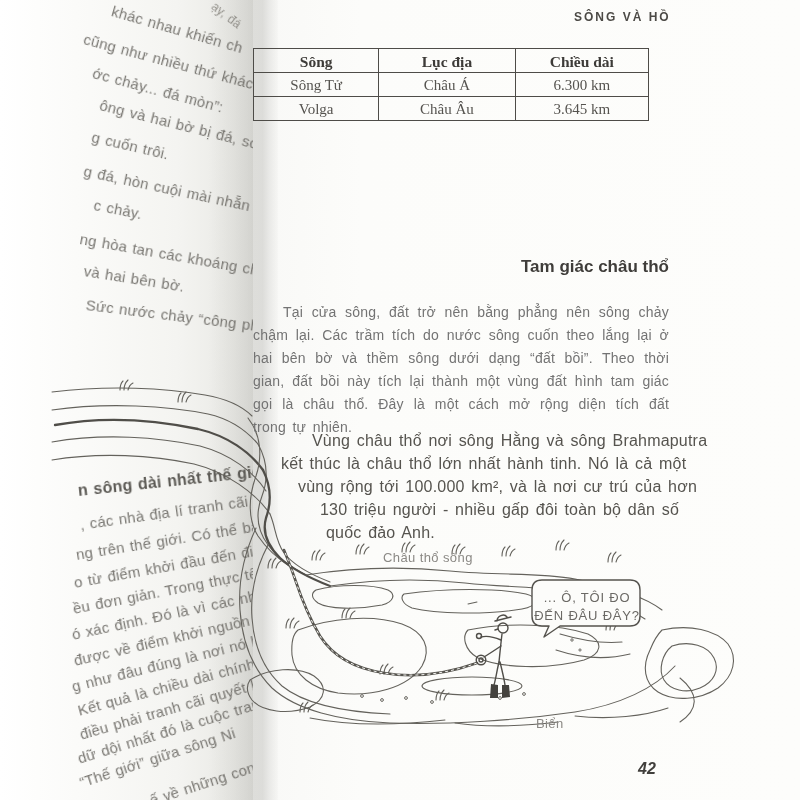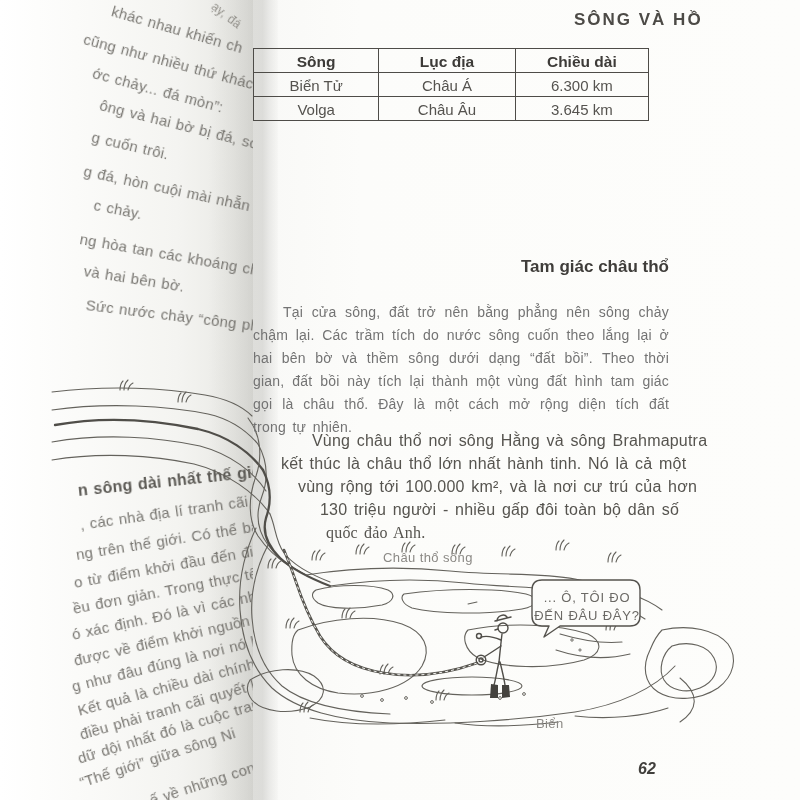--- a/index.html
+++ b/index.html
@@ -35,7 +35,7 @@
   
   .hdr{
     position:absolute;left:574px;top:10px;z-index:4;
-    font-size:17px;font-weight:bold;letter-spacing:2px;color:#4c4a46;
+    font-size:12px;font-weight:bold;letter-spacing:2px;color:#4c4a46;
   }
   .rivers-table{
     position:absolute;left:253px;top:48px;width:396px;z-index:4;

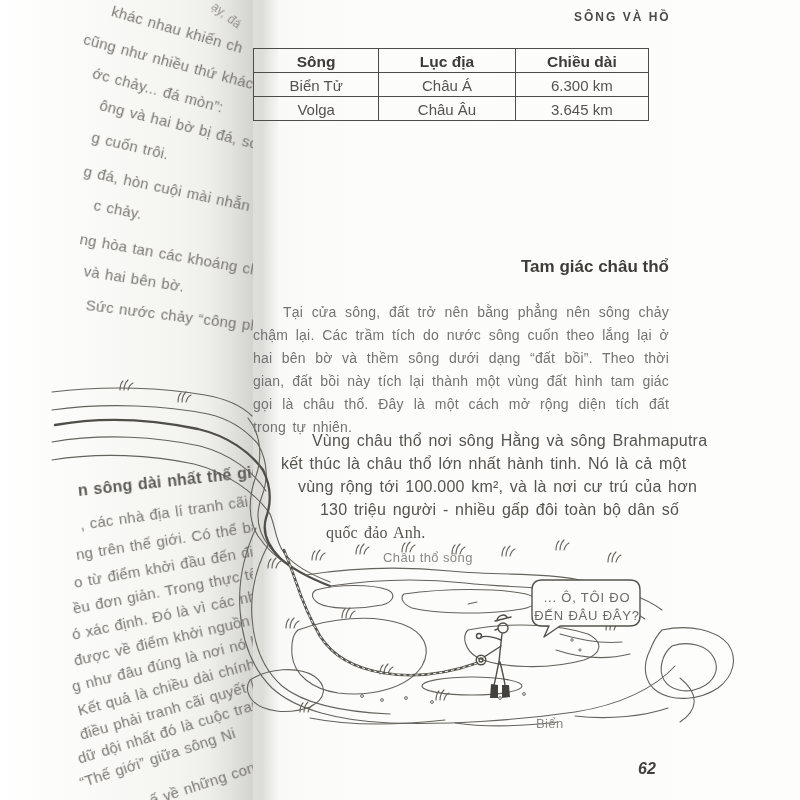--- a/index.html
+++ b/index.html
@@ -44,7 +44,7 @@
   }
   .rivers-table td,.rivers-table th{
     border:1.3px solid #4e4c48;text-align:center;vertical-align:top;
-    padding:4px 2px 2px 2px;line-height:17px;font-weight:normal;
+    padding:4px 2px 2px 2px;line-height:17px;font-weight:normal;font-family:Liberation Serif, serif;
   }
   .rivers-table th{font-weight:bold;color:#3d3b38;font-size:15.5px;}
   .col1{width:125px}.col2{width:136px}.col3{width:133px}

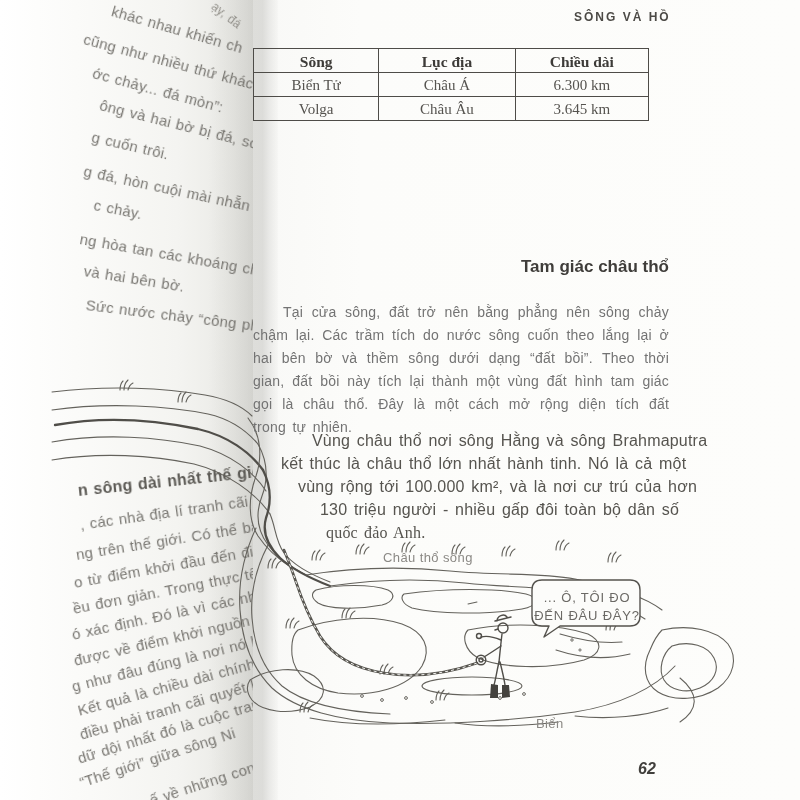--- a/index.html
+++ b/index.html
@@ -130,7 +130,7 @@
     <th>Chiều dài</th>
   </tr>
   <tr>
-    <td>Biển Tử</td>
+    <td>Sông Tử</td>
     <td>Châu Á</td>
     <td>6.300 km</td>
   </tr>

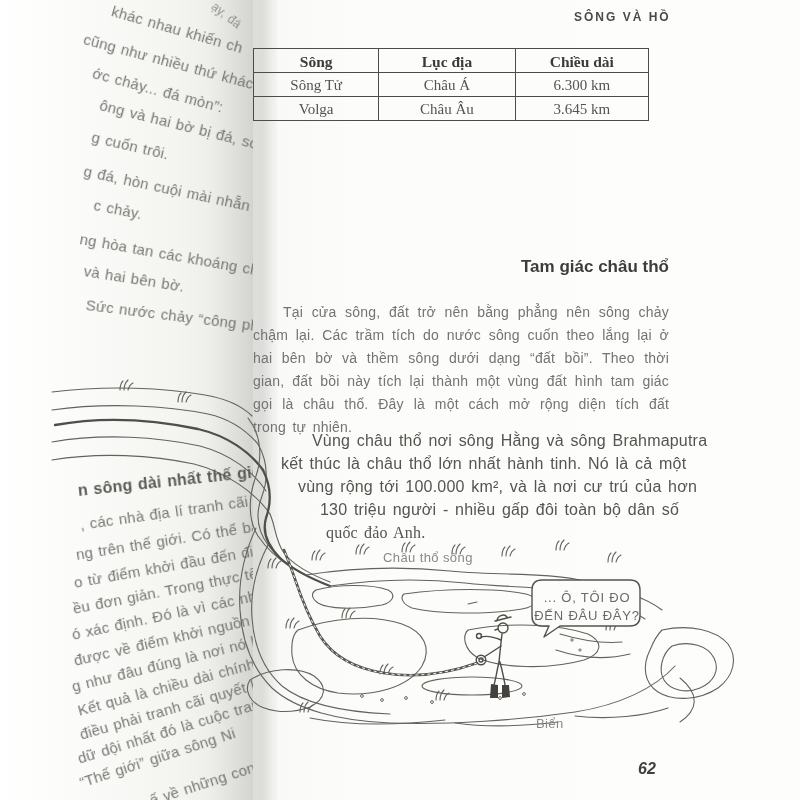--- a/index.html
+++ b/index.html
@@ -62,7 +62,7 @@
     text-align:justify;text-align-last:justify;word-spacing:2px;letter-spacing:.2px;color:#56544f;
     white-space:nowrap;
   }
-  .p2line.last{text-align-last:left;font-family:Liberation Serif, serif;}
+  .p2line.last{text-align-last:left;}
   .pageno{
     position:absolute;left:638px;top:760px;z-index:4;
     font-size:16px;font-weight:bold;font-style:italic;color:#413f3c;

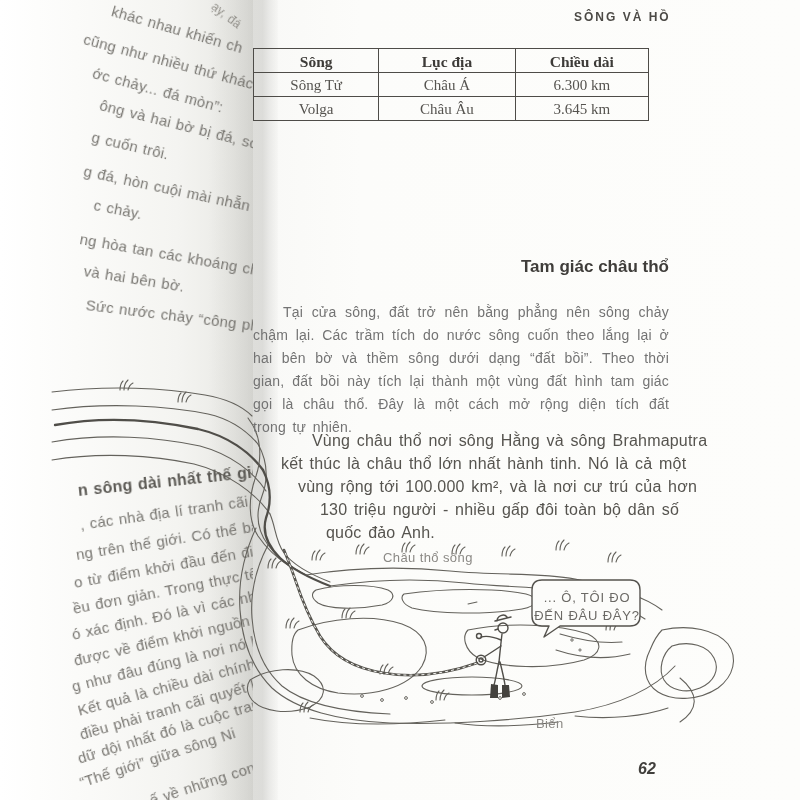--- a/index.html
+++ b/index.html
@@ -151,7 +151,7 @@
 <div class="p2line" style="left:320px;top:499px;width:342px">130 triệu người - nhiều gấp đôi toàn bộ dân số</div>
 <div class="p2line last" style="left:326px;top:522px">quốc đảo Anh.</div>
 
-<div class="pageno">62</div>
+<div class="pageno">42</div>
 
 <svg class="illus" width="800" height="362" viewBox="0 0 800 362">
   <defs>

